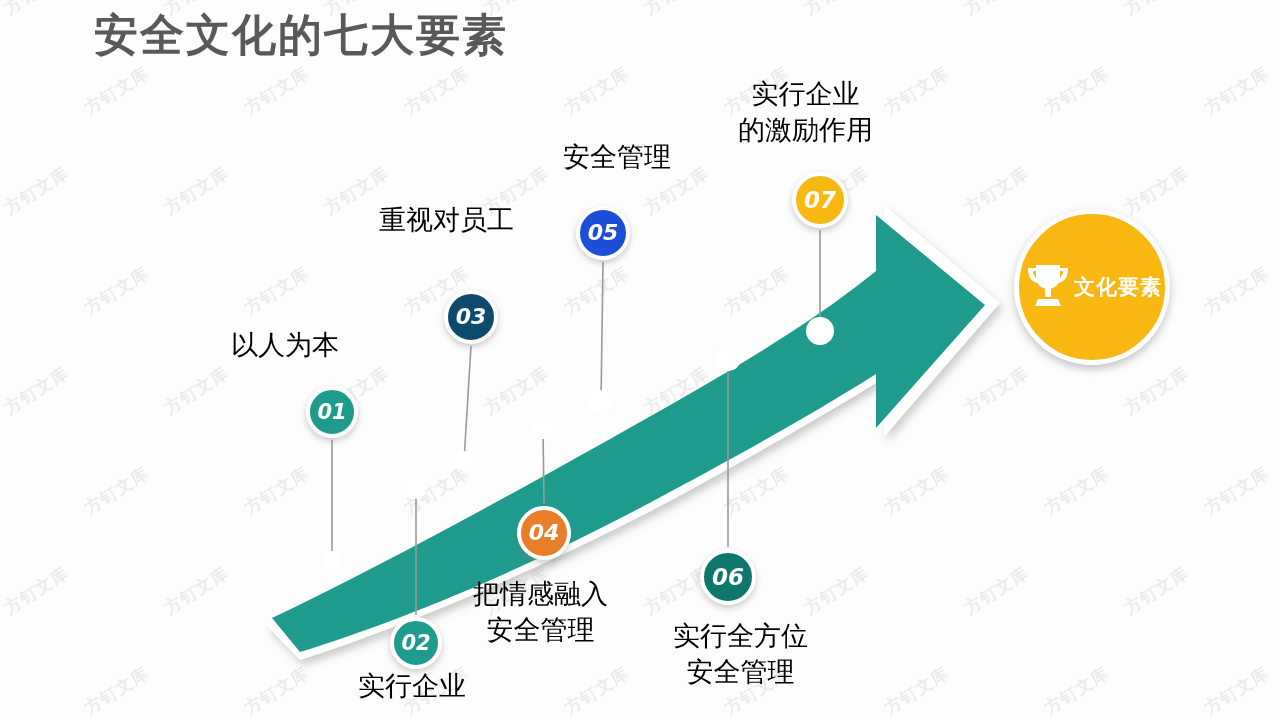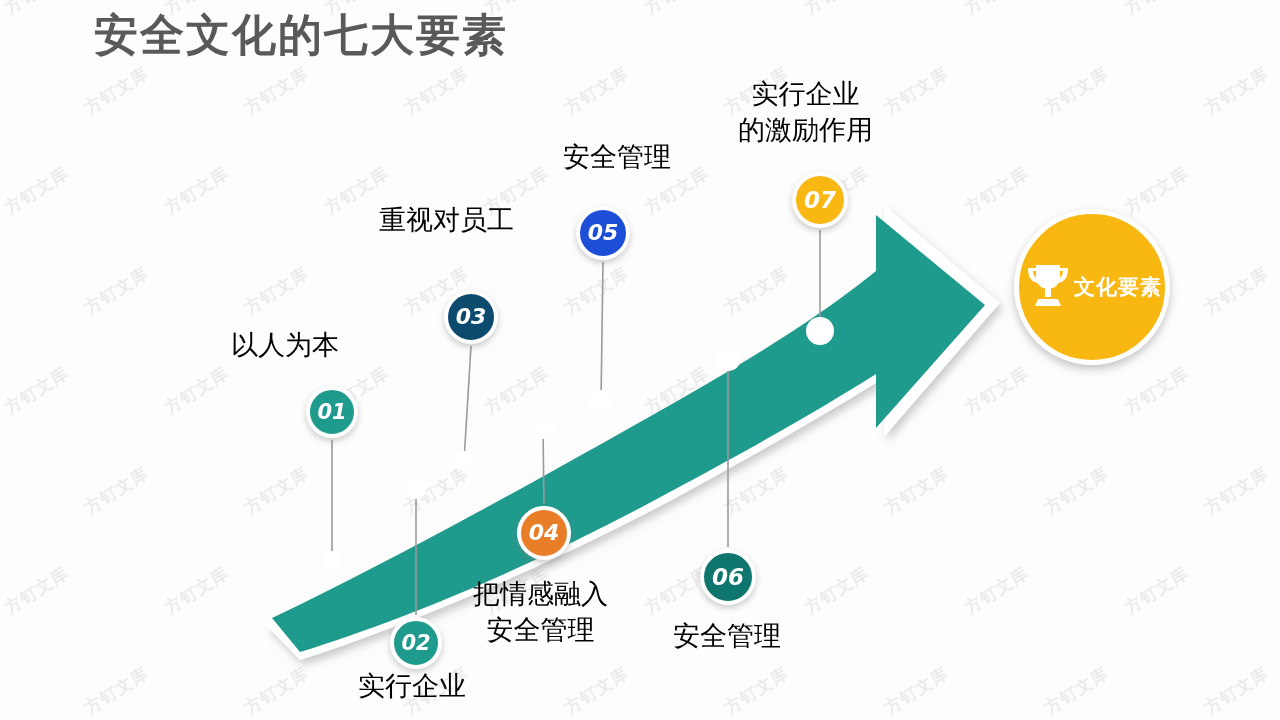--- a/index.html
+++ b/index.html
@@ -280,6 +280,7 @@
         <div>安全管理</div>
       </div>
       <div class="label" style="left: 673px; top: 619px;">
+        <div>实行全方位</div>
         <div>安全管理</div>
       </div>
       <div class="label" style="left: 738px; top: 77px;">

